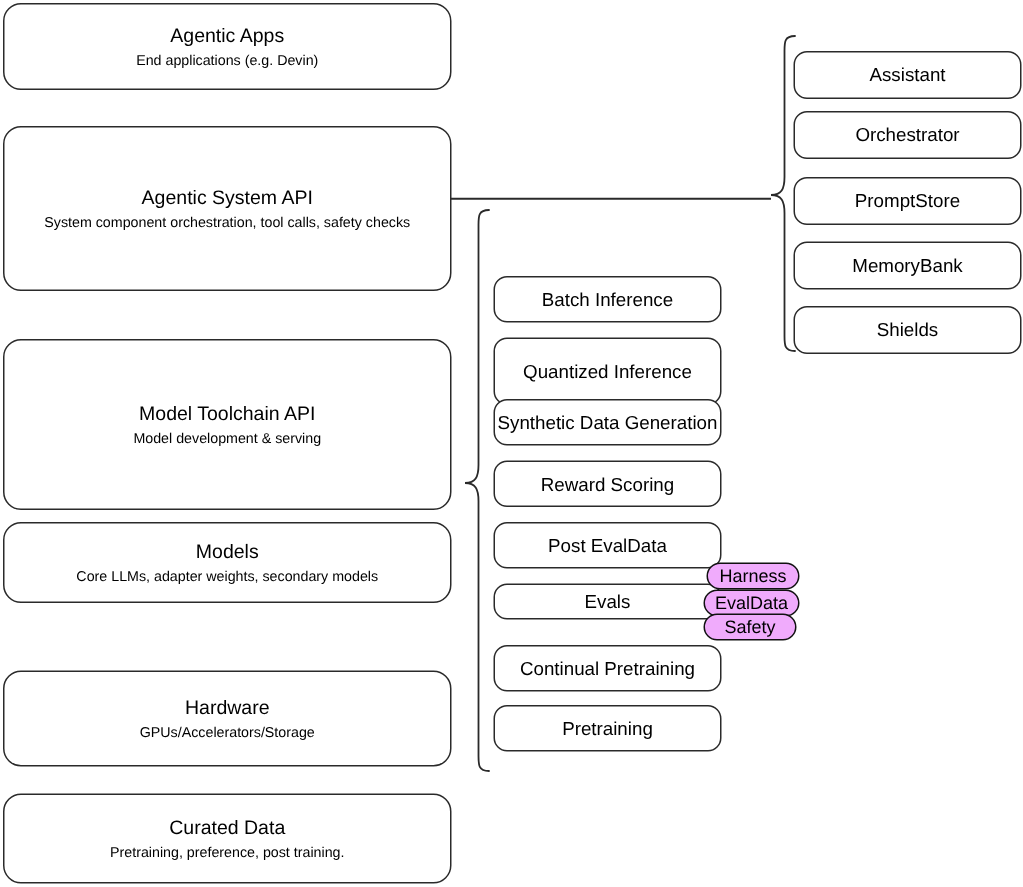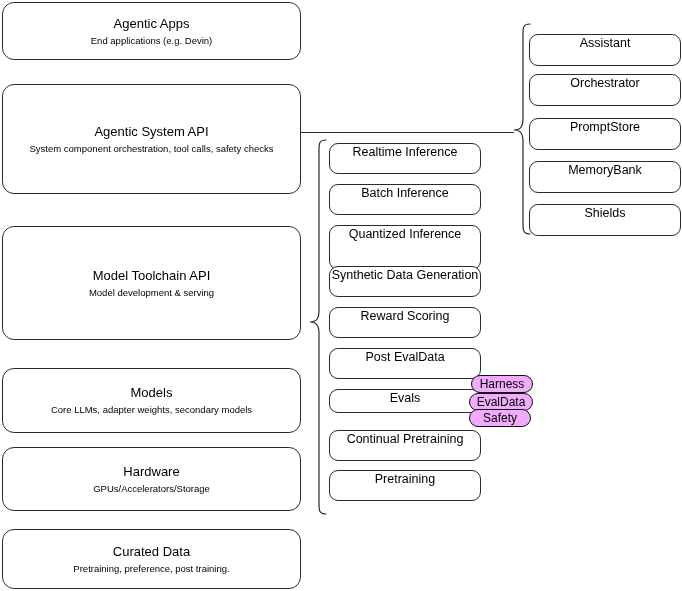--- a/index.html
+++ b/index.html
@@ -53,7 +53,7 @@
     border-radius: 9px;
     background: #ffffff;
     display: flex;
-    align-items: flex-start;
+    align-items: center;
     justify-content: center;
     font-size: 12.5px;
     line-height: 16px;

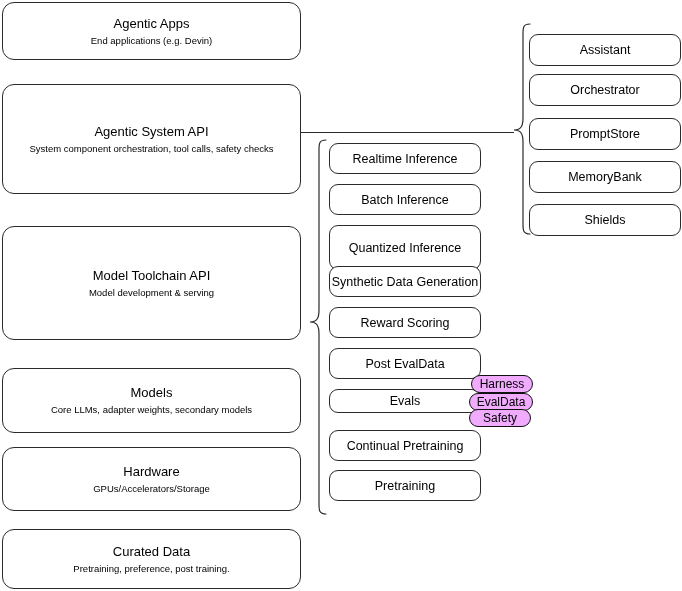--- a/index.html
+++ b/index.html
@@ -151,9 +151,6 @@
     <div class="subtitle">Pretraining, preference, post training.</div>
   </div>
 
-  <div class="pillbox" style="left:329px; top:143px; width:152px; height:31px;">
-    <span>Realtime Inference</span>
-  </div>
 
   <div class="pillbox" style="left:329px; top:184px; width:152px; height:31px;">
     <span>Batch Inference</span>

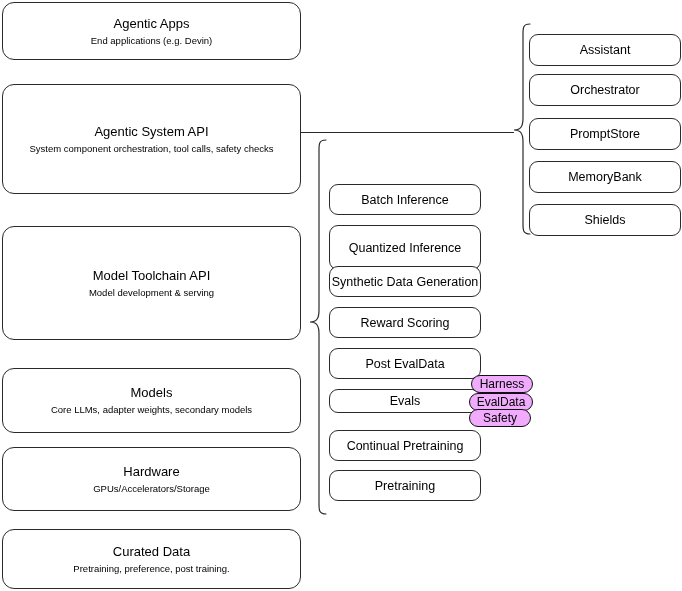--- a/index.html
+++ b/index.html
@@ -136,7 +136,7 @@
     <div class="subtitle">Model development &amp; serving</div>
   </div>
 
-  <div class="box" style="left:2px; top:368px; width:299px; height:65px;align-items:center;">
+  <div class="box" style="left:2px; top:348px; width:299px; height:54px;align-items:center;">
     <div class="title">Models</div>
     <div class="subtitle">Core LLMs, adapter weights, secondary models</div>
   </div>

